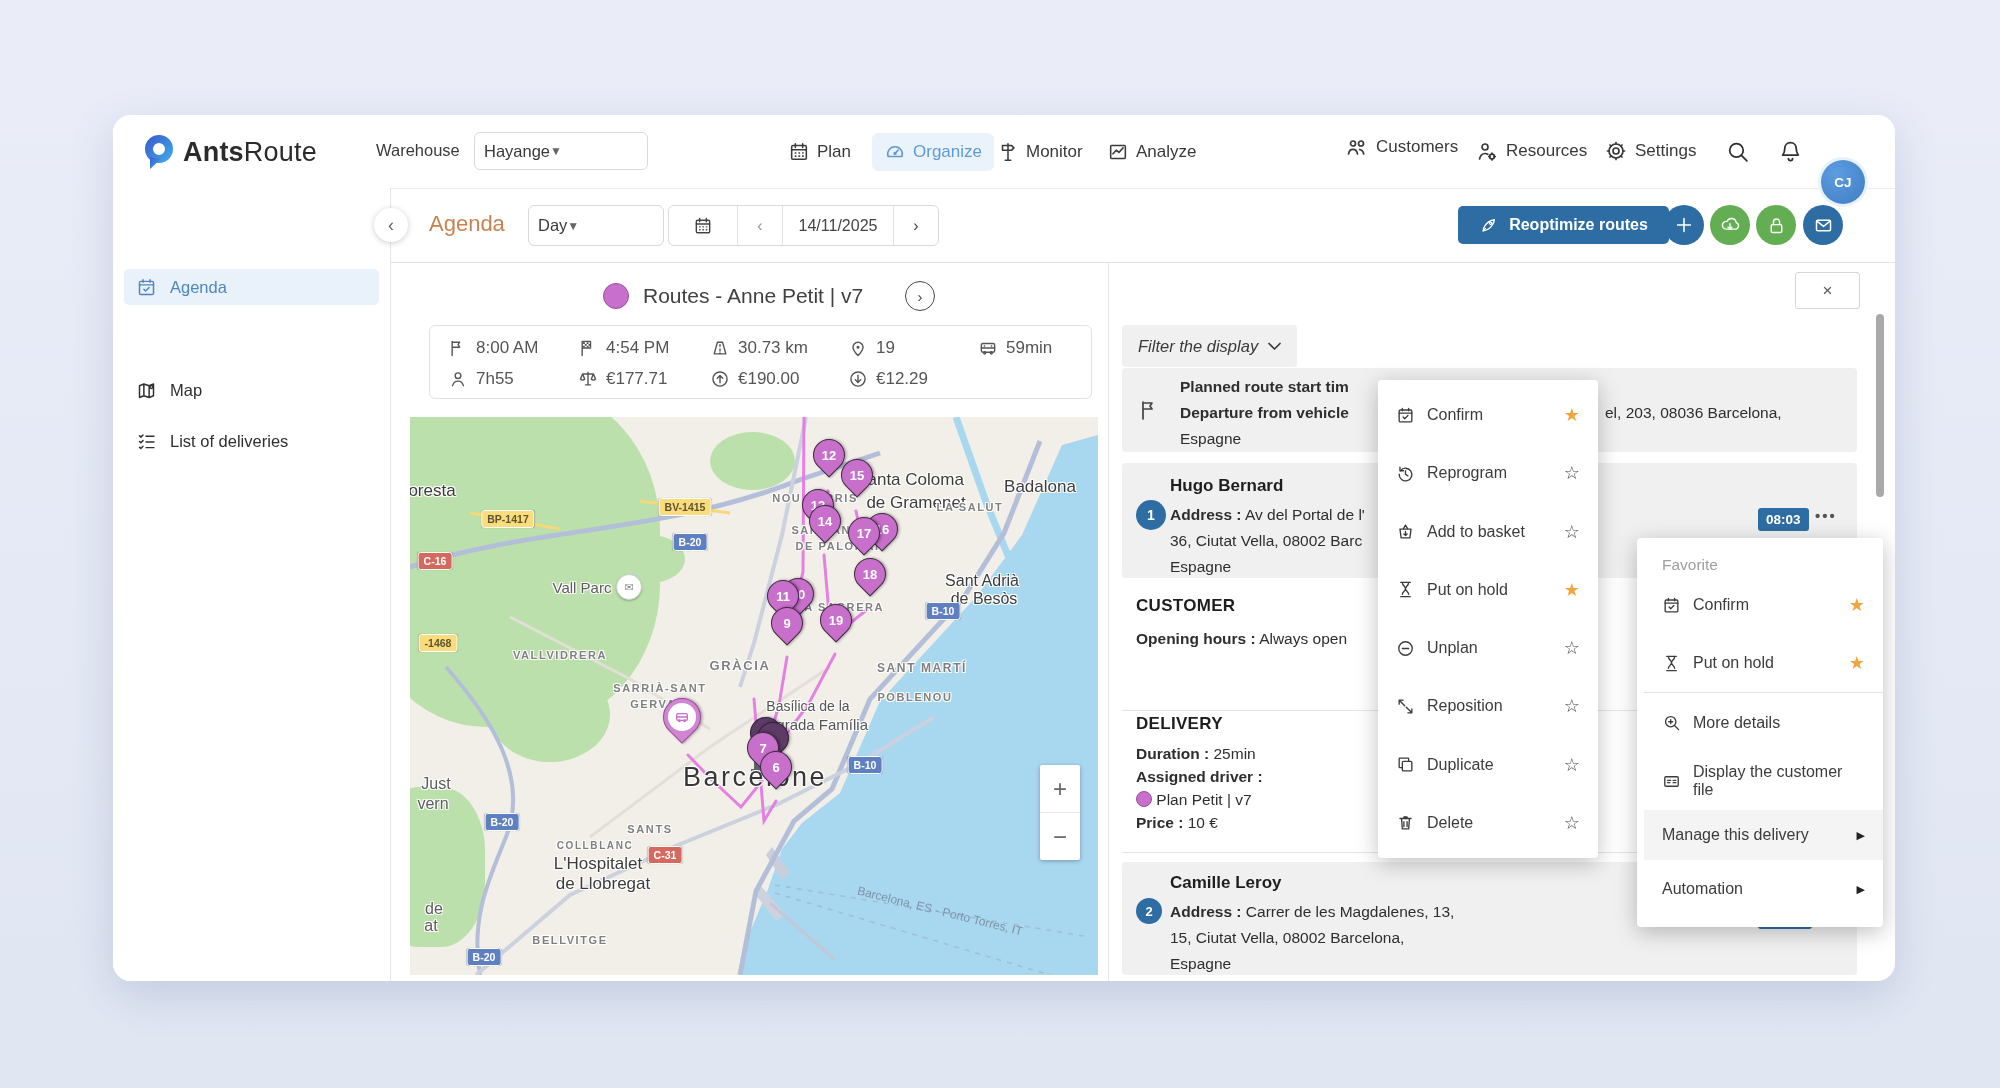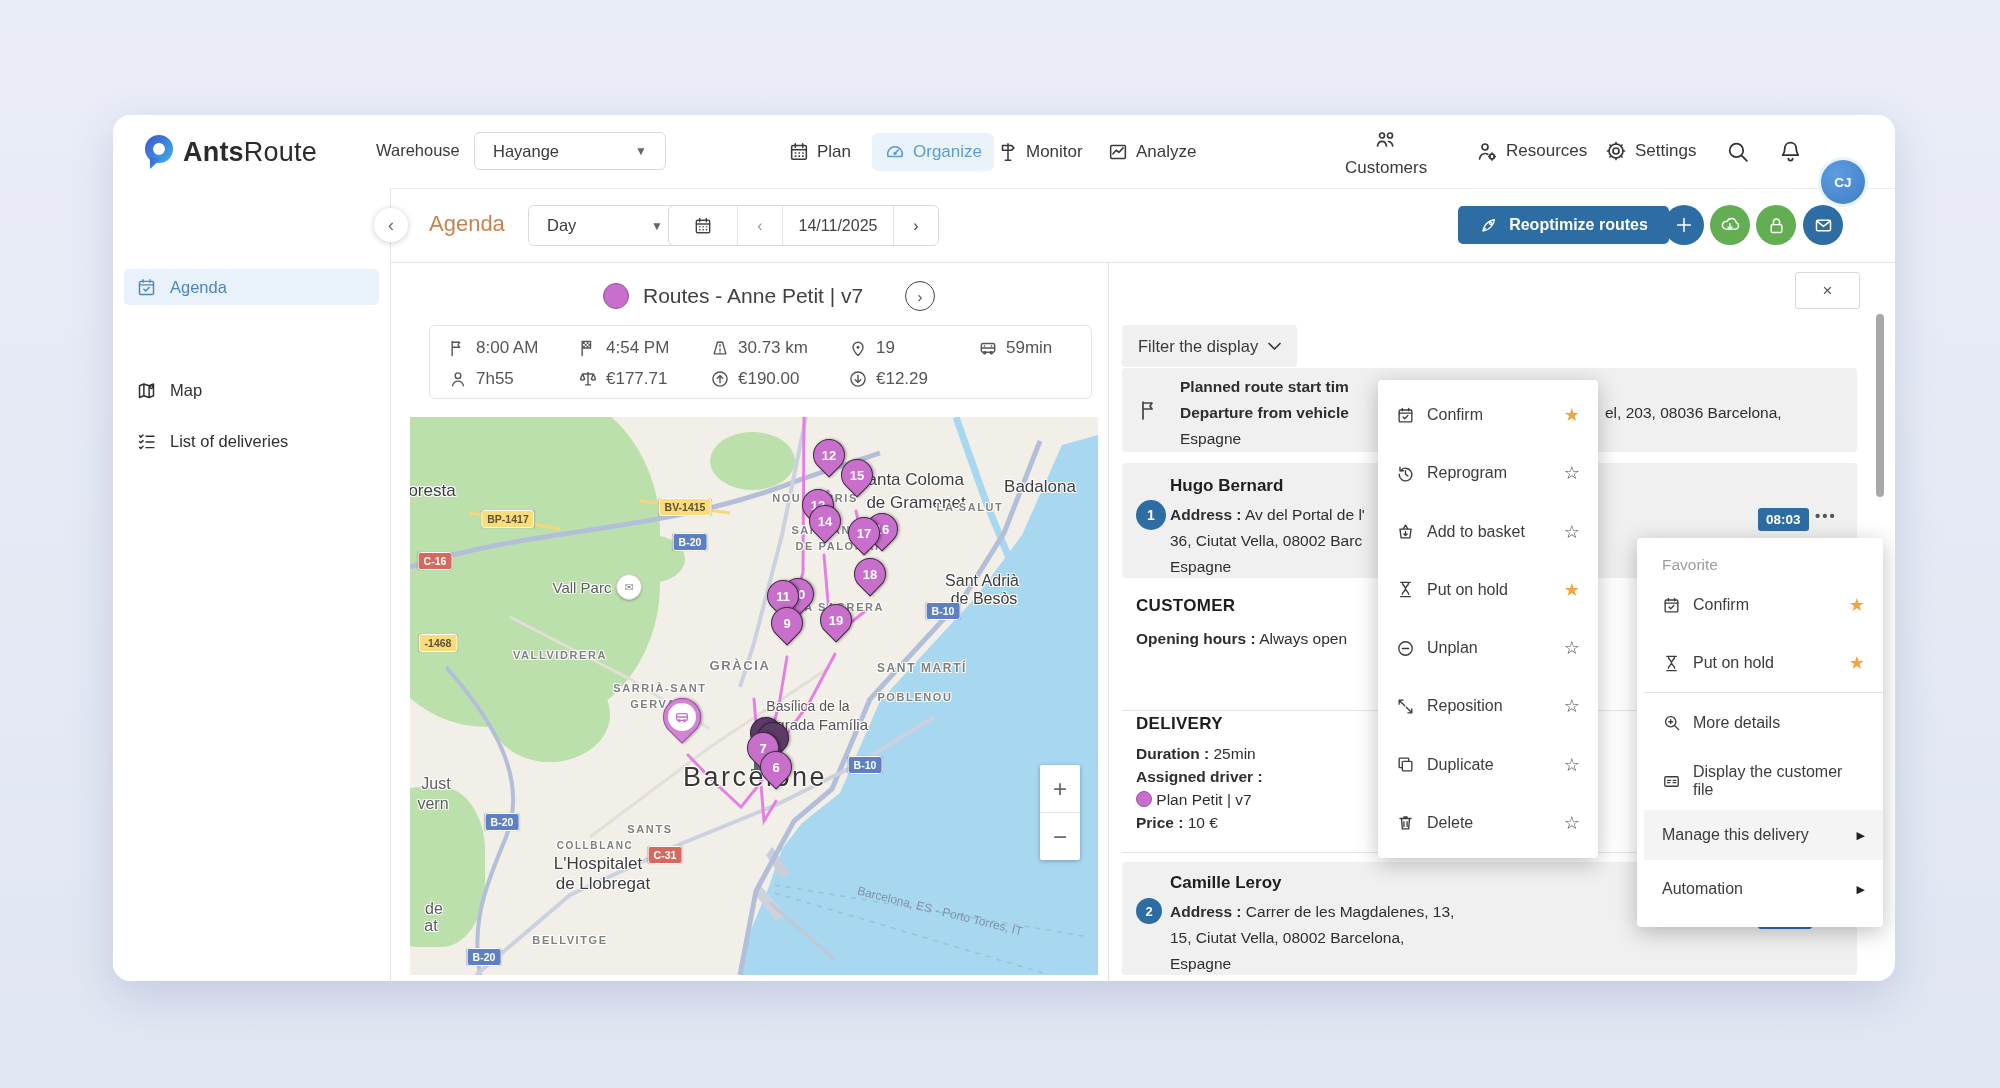--- a/index.html
+++ b/index.html
@@ -16,8 +16,8 @@
   .navlink{display:flex;align-items:center;gap:7px;color:#3A3A3A;font-size:17px;cursor:pointer;}
   .navtab{display:flex;align-items:center;gap:7px;color:#3A3A3A;font-size:17px;padding:8px 12px;border-radius:6px;cursor:pointer;}
   .navtab.active{background:#EAF3FC;color:#5D9BD3;}
-  .select{display:flex;align-items:center;justify-content:space-between;border:1px solid #D9D9D9;
-          border-radius:6px;background:#fff;color:#3A3A3A;font-size:16.5px;padding:0 18px;cursor:pointer;}
+  .select{display:flex;align-items:center;justify-content:flex-start;border:1px solid #D9D9D9;
+          border-radius:6px;background:#fff;color:#3A3A3A;font-size:16.5px;padding:0 9px;cursor:pointer;}
   .caret{font-size:12px;color:#666;}
   .avatar{width:44px;height:44px;border-radius:50%;background:radial-gradient(circle at 35% 30%,#5D9CDF,#3F7EC4);
           color:#fff;font-weight:800;font-size:13.5px;display:flex;align-items:center;justify-content:center;

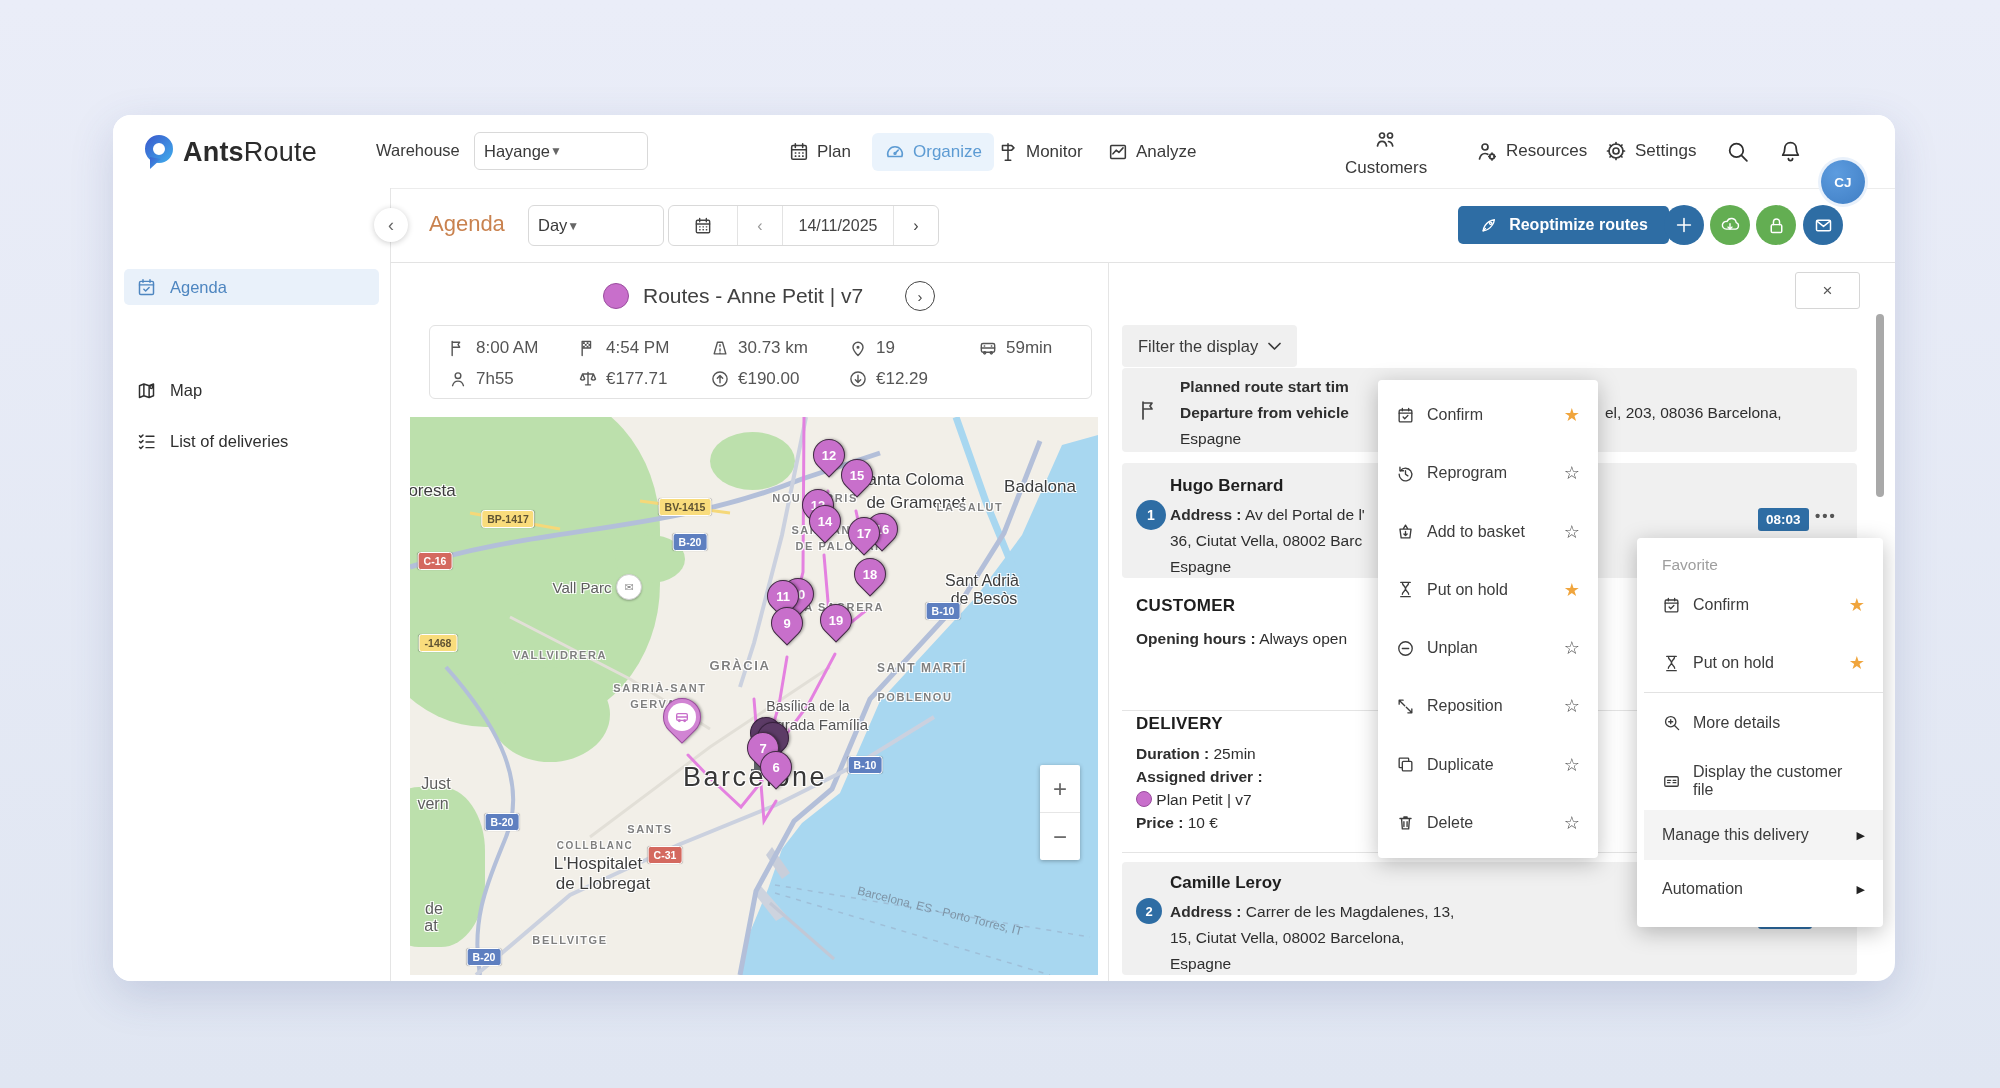--- a/index.html
+++ b/index.html
@@ -153,7 +153,7 @@
       <span>Analyze</span>
     </div>
 
-    <div class="abs navlink" style="left:1232px;top:12px;flex-direction:column;">
+    <div class="abs navlink" style="left:1232px;top:20px;">
       <svg class="svg" width="24" height="24" viewBox="0 0 24 24">
         <circle cx="8" cy="8.5" r="2.5"></circle>
           <circle cx="16" cy="8.5" r="2.5"></circle>

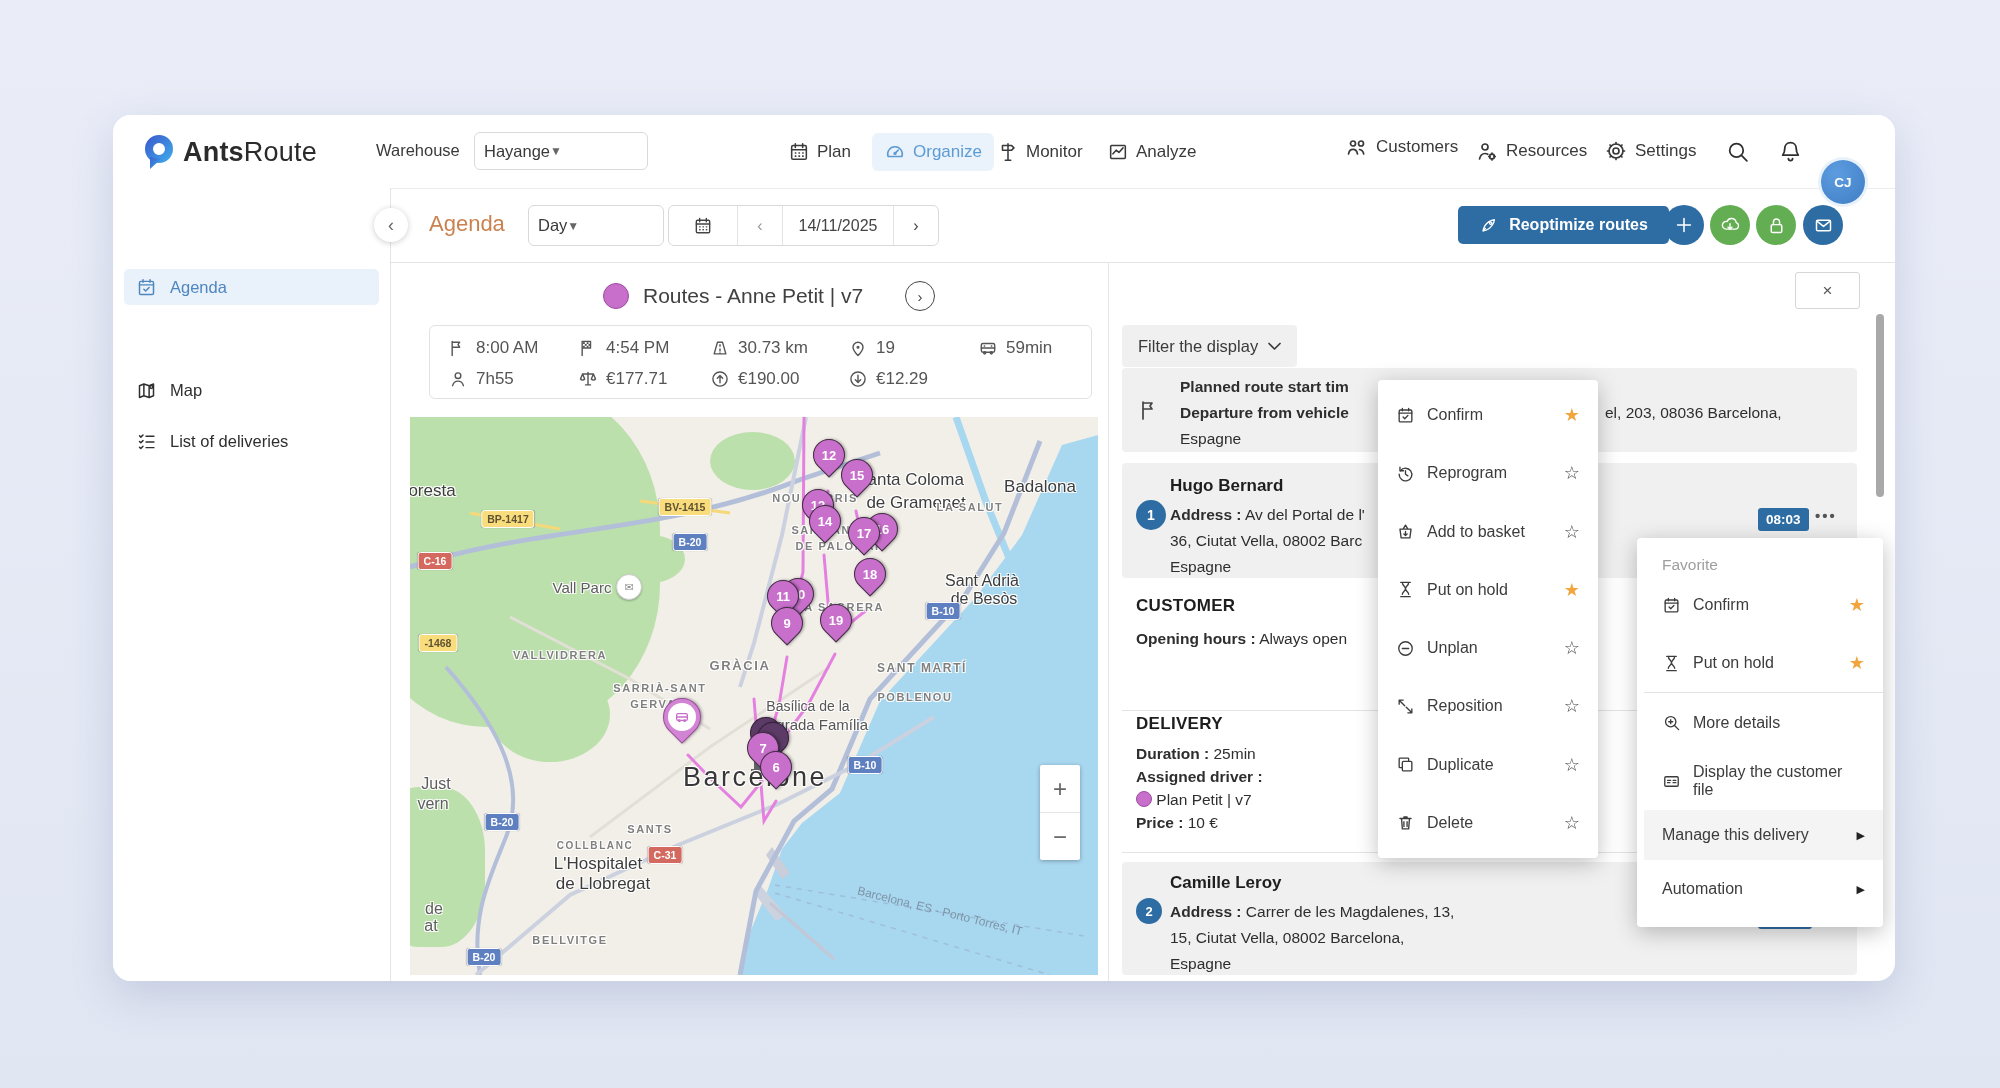--- a/index.html
+++ b/index.html
@@ -68,7 +68,7 @@
   
   .graybox{position:absolute;left:1009px;width:735px;background:#F0F0F0;border-radius:4px;box-sizing:border-box;}
   .fbtn{position:absolute;left:1009px;top:210px;height:42px;padding:0 16px;background:#F0F0F0;border-radius:4px;
-        display:flex;align-items:center;gap:10px;font-size:16.5px;color:#3A3A3A;cursor:pointer;}
+        display:flex;align-items:center;gap:10px;font-size:16.5px;color:#3A3A3A;cursor:pointer;font-style:italic;}
   .pname{font-size:17px;font-weight:700;color:#1E1E1E;}
   .ptxt{font-size:15.5px;color:#2E2E2E;line-height:26px;}
   .ptxt b{font-weight:700;}

